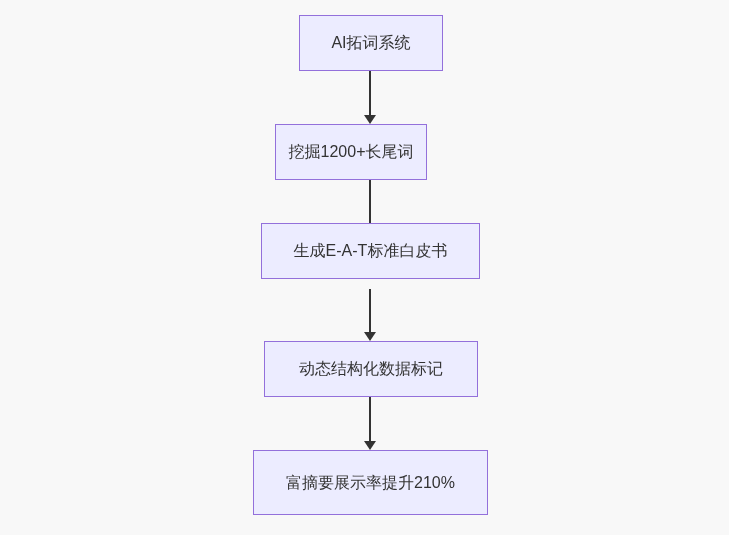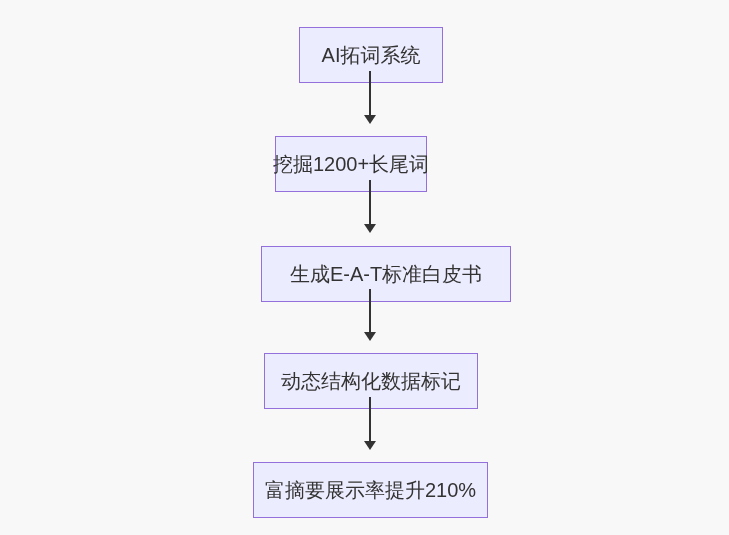--- a/index.html
+++ b/index.html
@@ -25,14 +25,13 @@
     background: var(--node-fill);
     border: 1px solid var(--node-border);
     color: var(--node-text);
-    font-size: 20px;
+    font-size: 16px;
     line-height: 1;
     display: flex;
     align-items: center;
     justify-content: center;
     text-align: center;
     white-space: nowrap;
-    margin-top: 12px;
   }
   .edge {
     position: absolute;

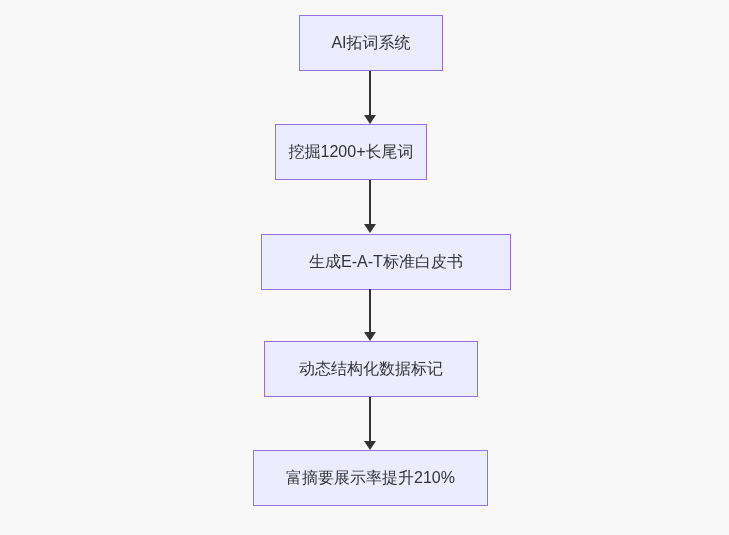--- a/index.html
+++ b/index.html
@@ -71,7 +71,7 @@
     <span class="head"></span>
   </div>
 
-  <div class="flow-node" style="left:261px; top:234px; width:250px; height:56px;">生成E-A-T标准白皮书</div>
+  <div class="flow-node" style="left:261px; top:223px; width:219px; height:56px;">生成E-A-T标准白皮书</div>
 
   <div class="edge" style="left:364px; top:289px; height:52px;">
     <span class="line"></span>

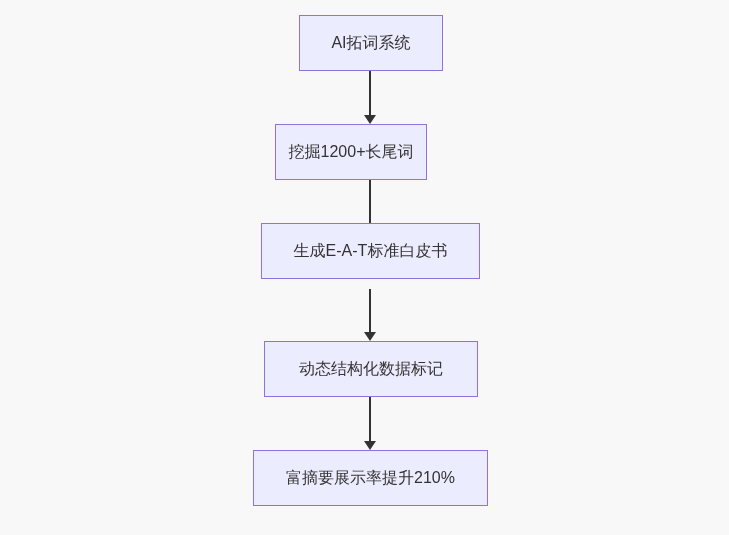--- a/index.html
+++ b/index.html
@@ -85,7 +85,7 @@
     <span class="head"></span>
   </div>
 
-  <div class="flow-node" style="left:253px; top:450px; width:235px; height:56px;">富摘要展示率提升210%</div>
+  <div class="flow-node" style="left:253px; top:450px; width:235px; height:65px;">富摘要展示率提升210%</div>
 
 </div>
 

